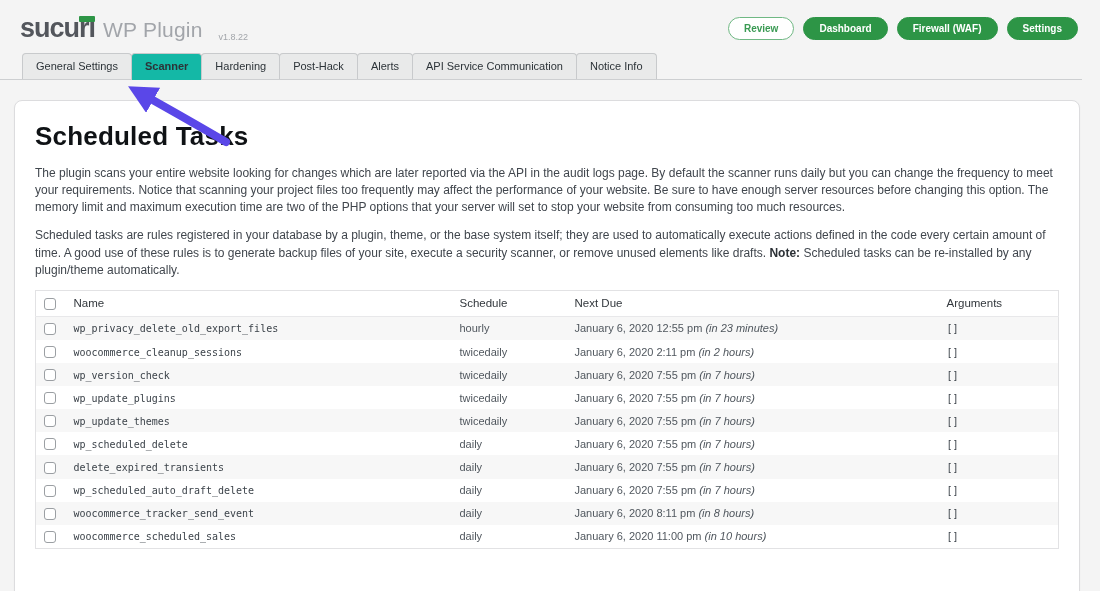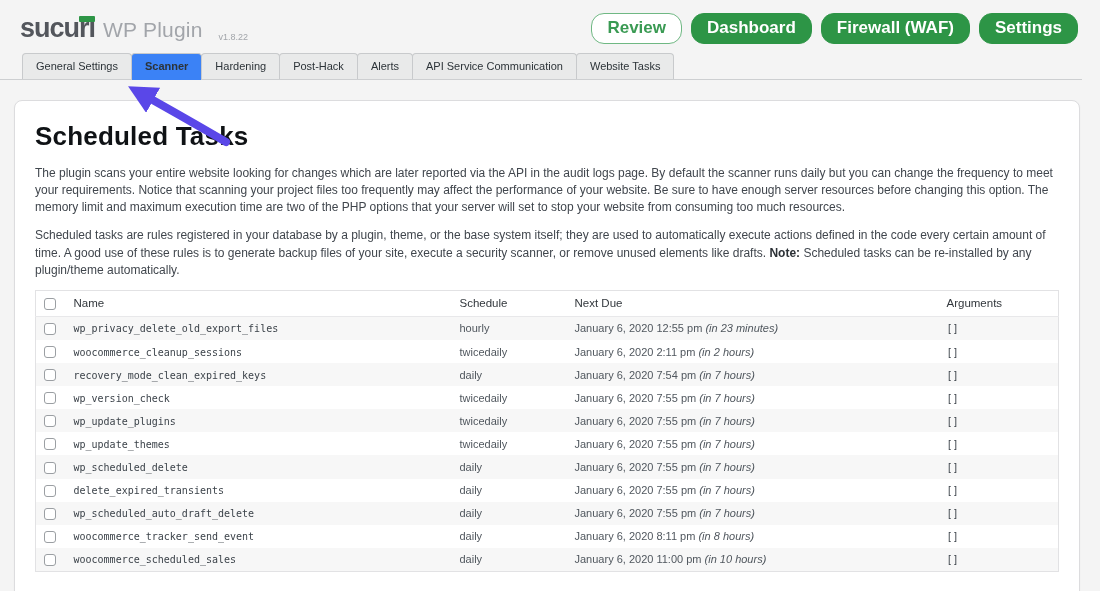--- a/index.html
+++ b/index.html
@@ -20,7 +20,7 @@
   .product { font-size:21px; color:#a2a5aa; font-weight:400; margin-left:8px; letter-spacing:0.2px; }
   .version { font-size:9px; color:#a2a5aa; margin-left:16px; }
   .top-buttons { display:flex; gap:9px; align-items:center; }
-  .pill { border-radius:13px; padding:5px 15px; font-size:17px; font-weight:700; cursor:pointer; line-height:1.1; font-family:"Liberation Sans", sans-serif; }
+  .pill { border-radius:13px; padding:5px 15px; font-size:10px; font-weight:700; cursor:pointer; line-height:1.1; font-family:"Liberation Sans", sans-serif; }
   .pill.solid { background:#2d9546; border:1px solid #2d9546; color:#fff; }
   .pill.outline { background:#fff; border:1px solid #6fb883; color:#3a9a53; }
 

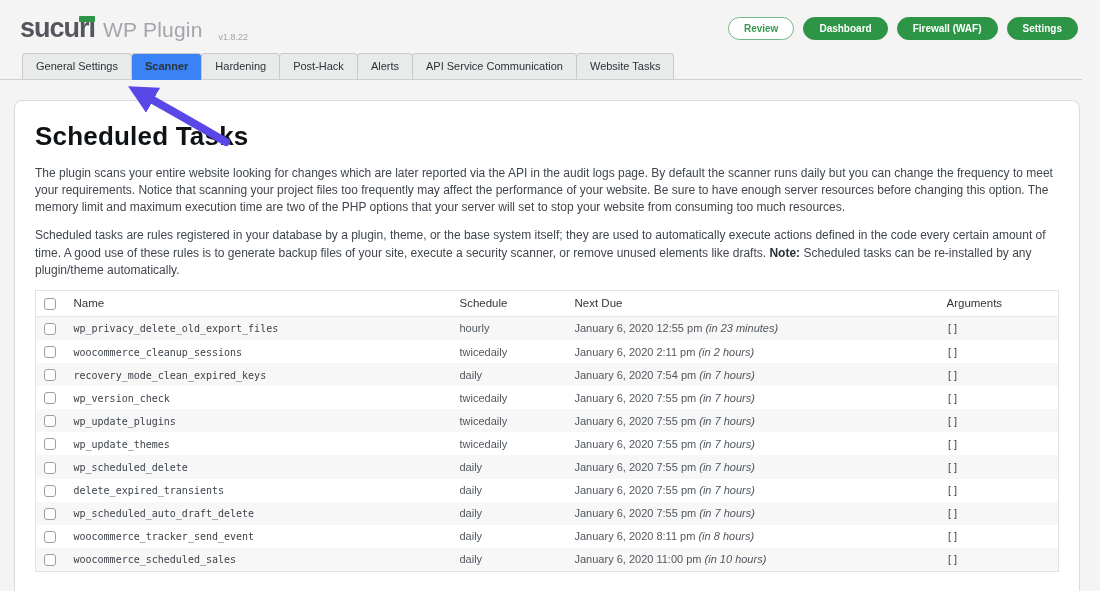--- a/index.html
+++ b/index.html
@@ -33,7 +33,7 @@
     position:relative; cursor:pointer; white-space:nowrap;
   }
   .tab:first-child { margin-left:0; }
-  .tab.active { background:#3b82f6; font-weight:700; z-index:2; padding-bottom:8px; margin-bottom:-1px; }
+  .tab.active { background:#14b8a6; font-weight:700; z-index:2; padding-bottom:8px; margin-bottom:-1px; }
 
   
   .panel {

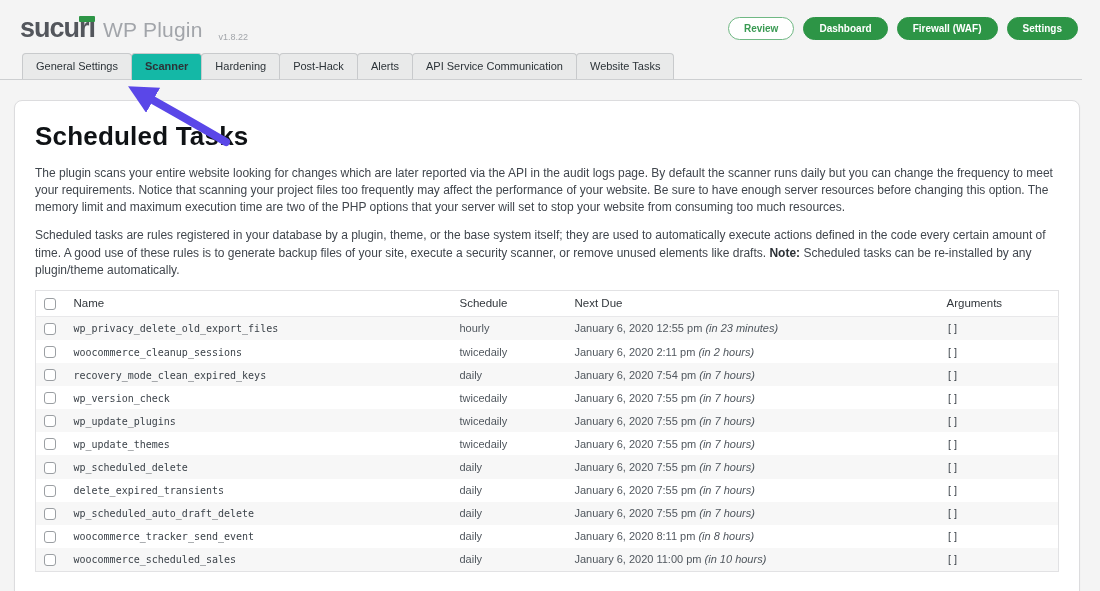--- a/index.html
+++ b/index.html
@@ -86,7 +86,7 @@
   <div class="tab">Post-Hack</div>
   <div class="tab">Alerts</div>
   <div class="tab">API Service Communication</div>
-  <div class="tab">Website Tasks</div>
+  <div class="tab">Notice Info</div>
 </div>
 
 <svg class="anno-arrow" viewBox="0 0 150 72">

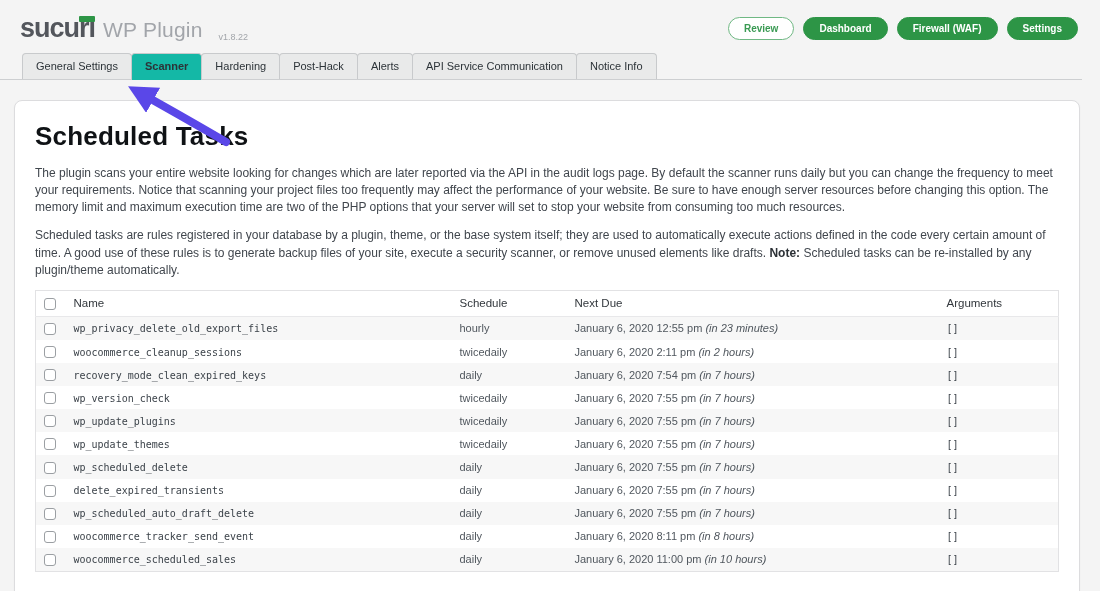--- a/index.html
+++ b/index.html
@@ -139,13 +139,6 @@
         </tr>
         <tr>
           <td><span class="cb"></span></td>
-          <td><span class="mono">recovery_mode_clean_expired_keys</span></td>
-          <td>daily</td>
-          <td><span>January 6, 2020 7:54 pm</span> <em>(in 7 hours)</em></td>
-          <td><span class="mono">[]</span></td>
-        </tr>
-        <tr>
-          <td><span class="cb"></span></td>
           <td><span class="mono">wp_version_check</span></td>
           <td>twicedaily</td>
           <td><span>January 6, 2020 7:55 pm</span> <em>(in 7 hours)</em></td>

